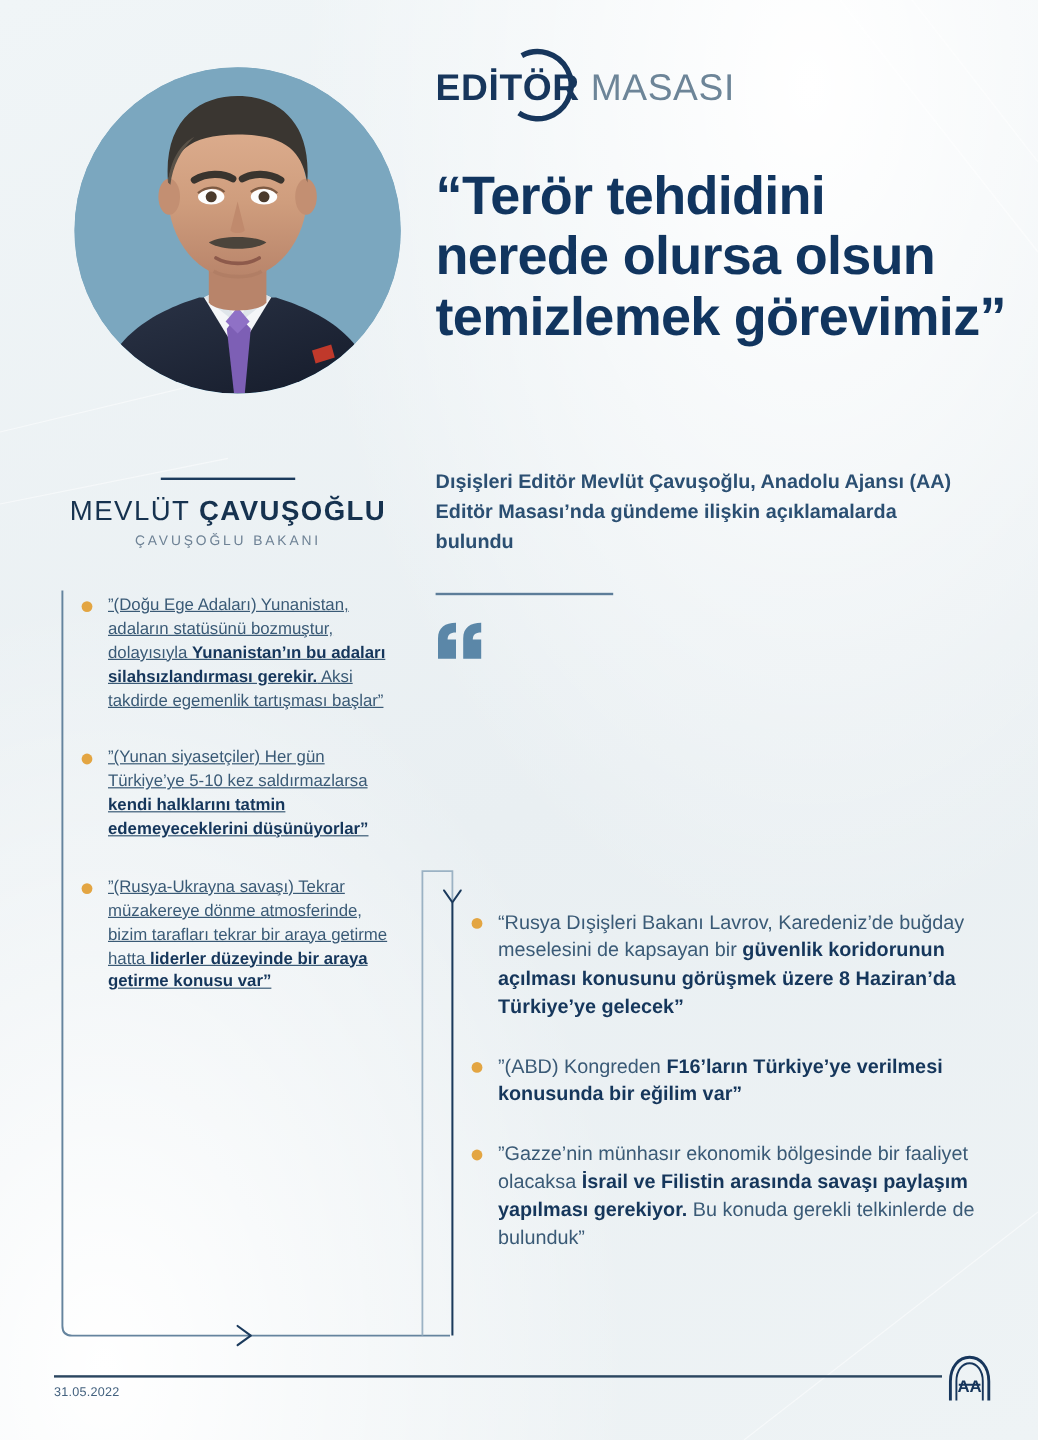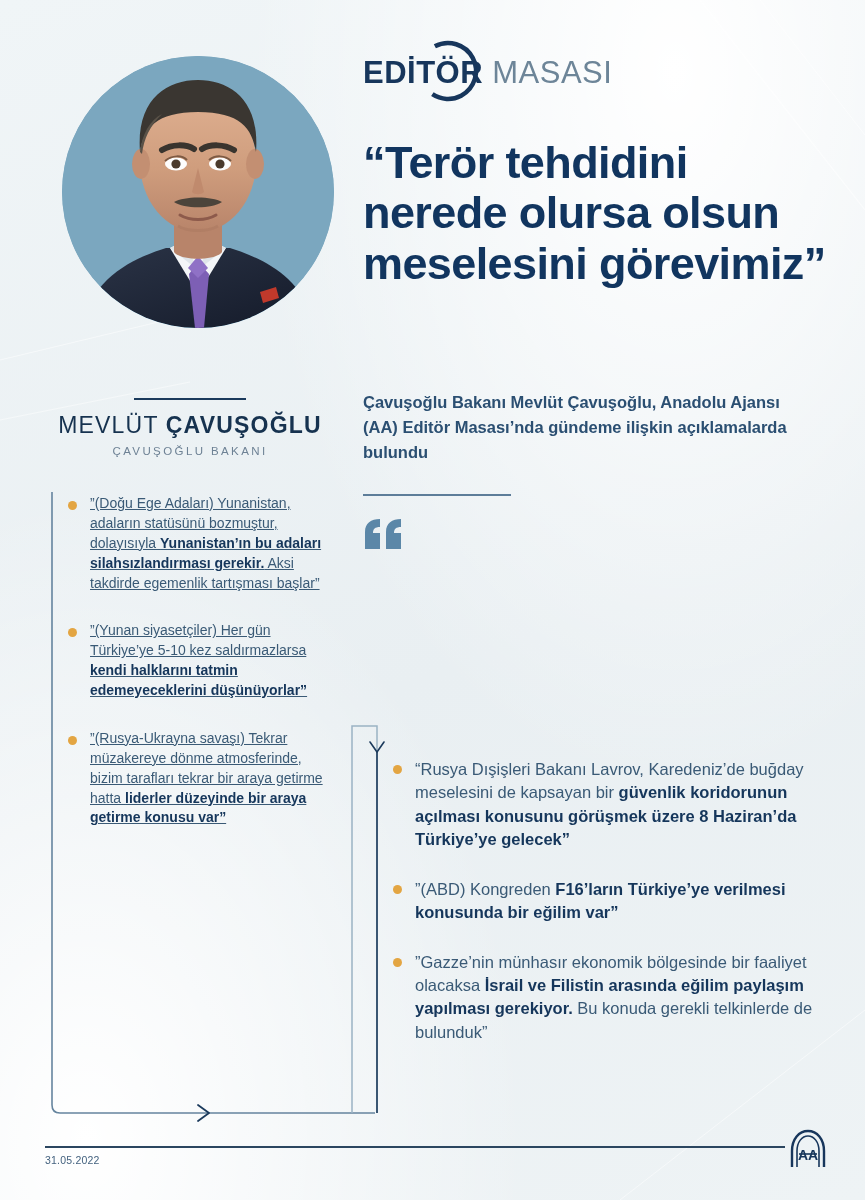--- a/index.html
+++ b/index.html
@@ -294,7 +294,7 @@
     </svg>
   </div>
 
-  <div class="headline">“Terör tehdidini nerede olursa olsun meselesini görevimiz”</div>
+  <div class="headline">“Terör tehdidini nerede olursa olsun temizlemek görevimiz”</div>
   <div class="subhead">Çavuşoğlu Bakanı Mevlüt Çavuşoğlu, Anadolu Ajansı (AA) Editör Masası’nda gündeme ilişkin açıklamalarda bulundu</div>
 
   <div class="name-block">

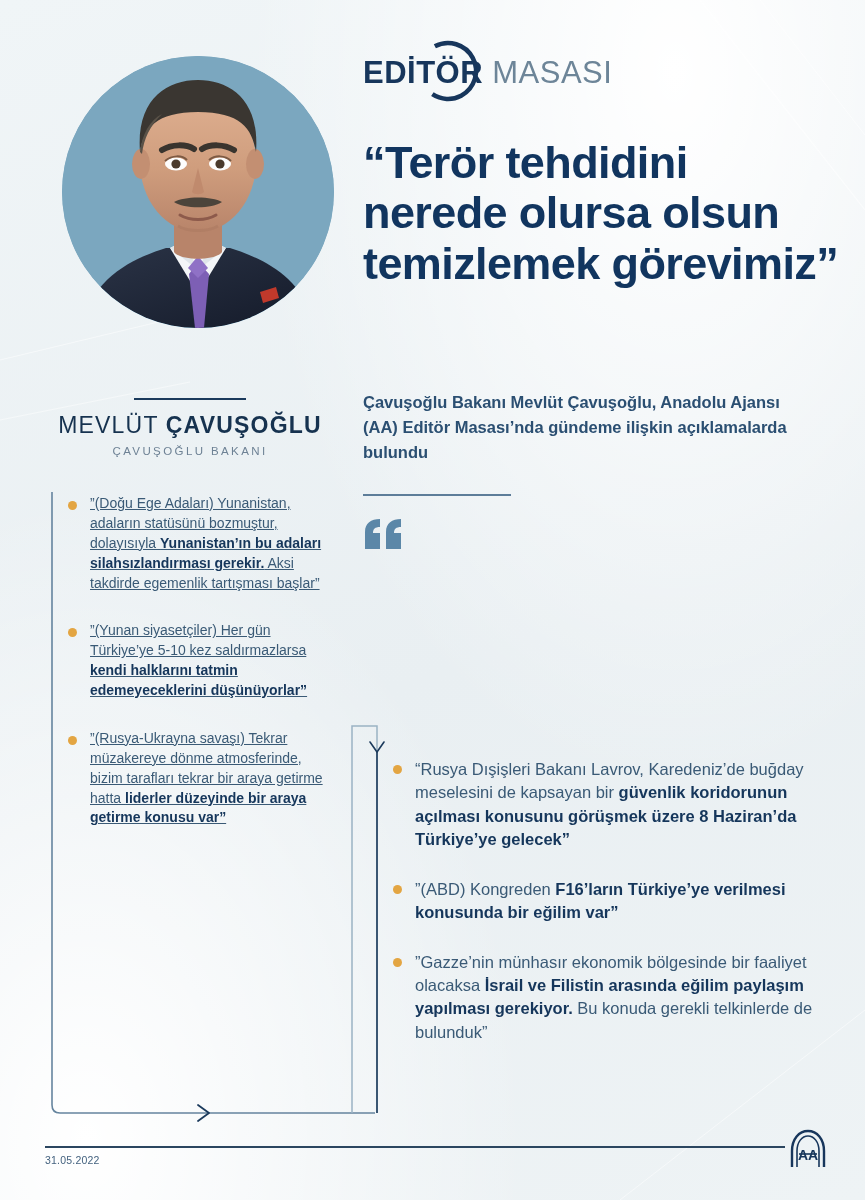--- a/index.html
+++ b/index.html
@@ -295,7 +295,7 @@
   </div>
 
   <div class="headline">“Terör tehdidini nerede olursa olsun temizlemek görevimiz”</div>
-  <div class="subhead">Çavuşoğlu Bakanı Mevlüt Çavuşoğlu, Anadolu Ajansı (AA) Editör Masası’nda gündeme ilişkin açıklamalarda bulundu</div>
+  <div class="subhead">Dışişleri Editör Mevlüt Çavuşoğlu, Anadolu Ajansı (AA) Editör Masası’nda gündeme ilişkin açıklamalarda bulundu</div>
 
   <div class="name-block">
     <div class="name-rule"></div>

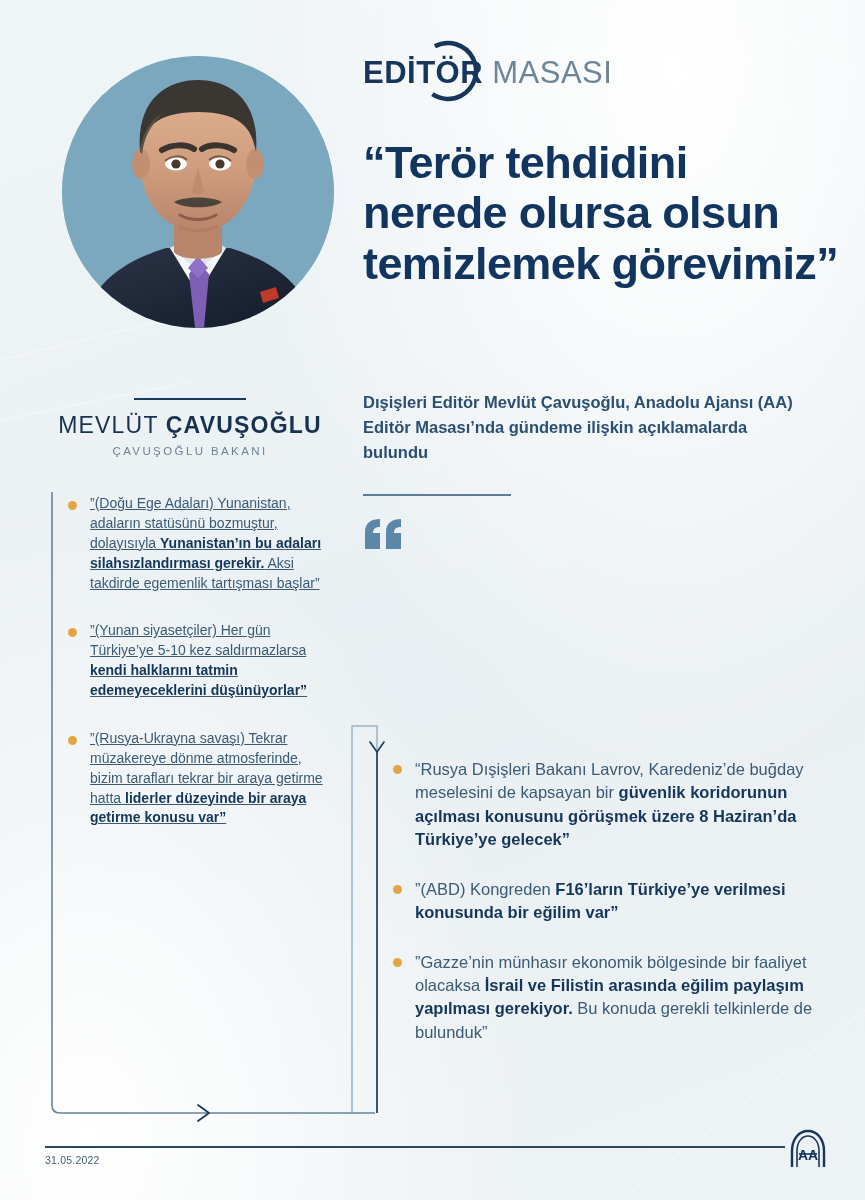--- a/index.html
+++ b/index.html
@@ -339,7 +339,7 @@
   <div class="right-col">
     <div class="bullet"><span><span>“Rusya Dışişleri Bakanı Lavrov, Karedeniz’de buğday meselesini de kapsayan bir </span><b>güvenlik koridorunun açılması konusunu görüşmek üzere 8 Haziran’da Türkiye’ye gelecek”</b></span></div>
     <div class="bullet"><span><span>”(ABD) Kongreden </span><b>F16’ların Türkiye’ye verilmesi konusunda bir eğilim var”</b></span></div>
-    <div class="bullet"><span><span>”Gazze’nin münhasır ekonomik bölgesinde bir faaliyet olacaksa </span><b>İsrail ve Filistin arasında eğilim paylaşım yapılması gerekiyor.</b><span> Bu konuda gerekli telkinlerde de bulunduk”</span></span></div>
+    <div class="bullet"><span><span>”Gazze’nin münhasır ekonomik bölgesinde bir faaliyet olacaksa </span><b>İsrail ve Filistin arasında savaşı paylaşım yapılması gerekiyor.</b><span> Bu konuda gerekli telkinlerde de bulunduk”</span></span></div>
   </div>
 
   <div class="footer-rule"></div>

